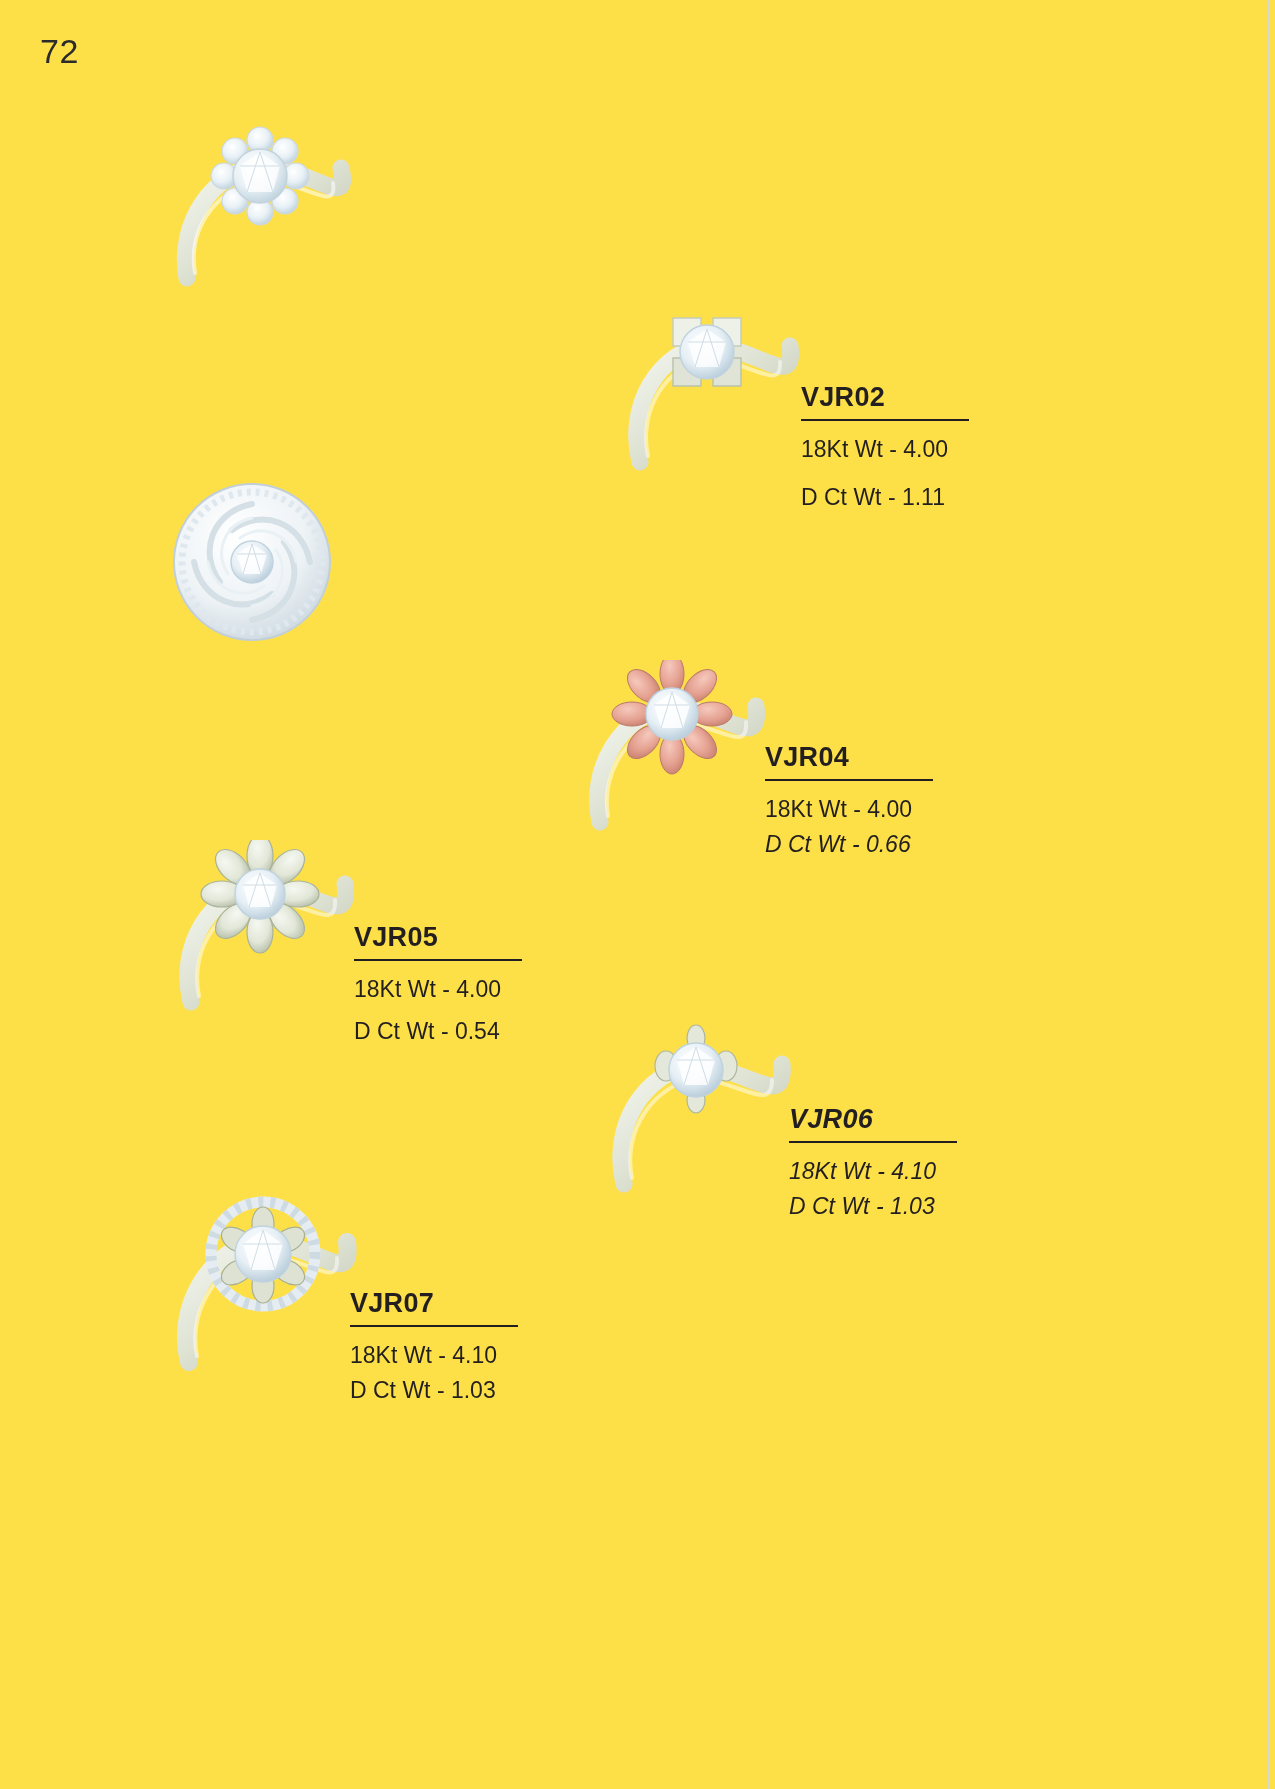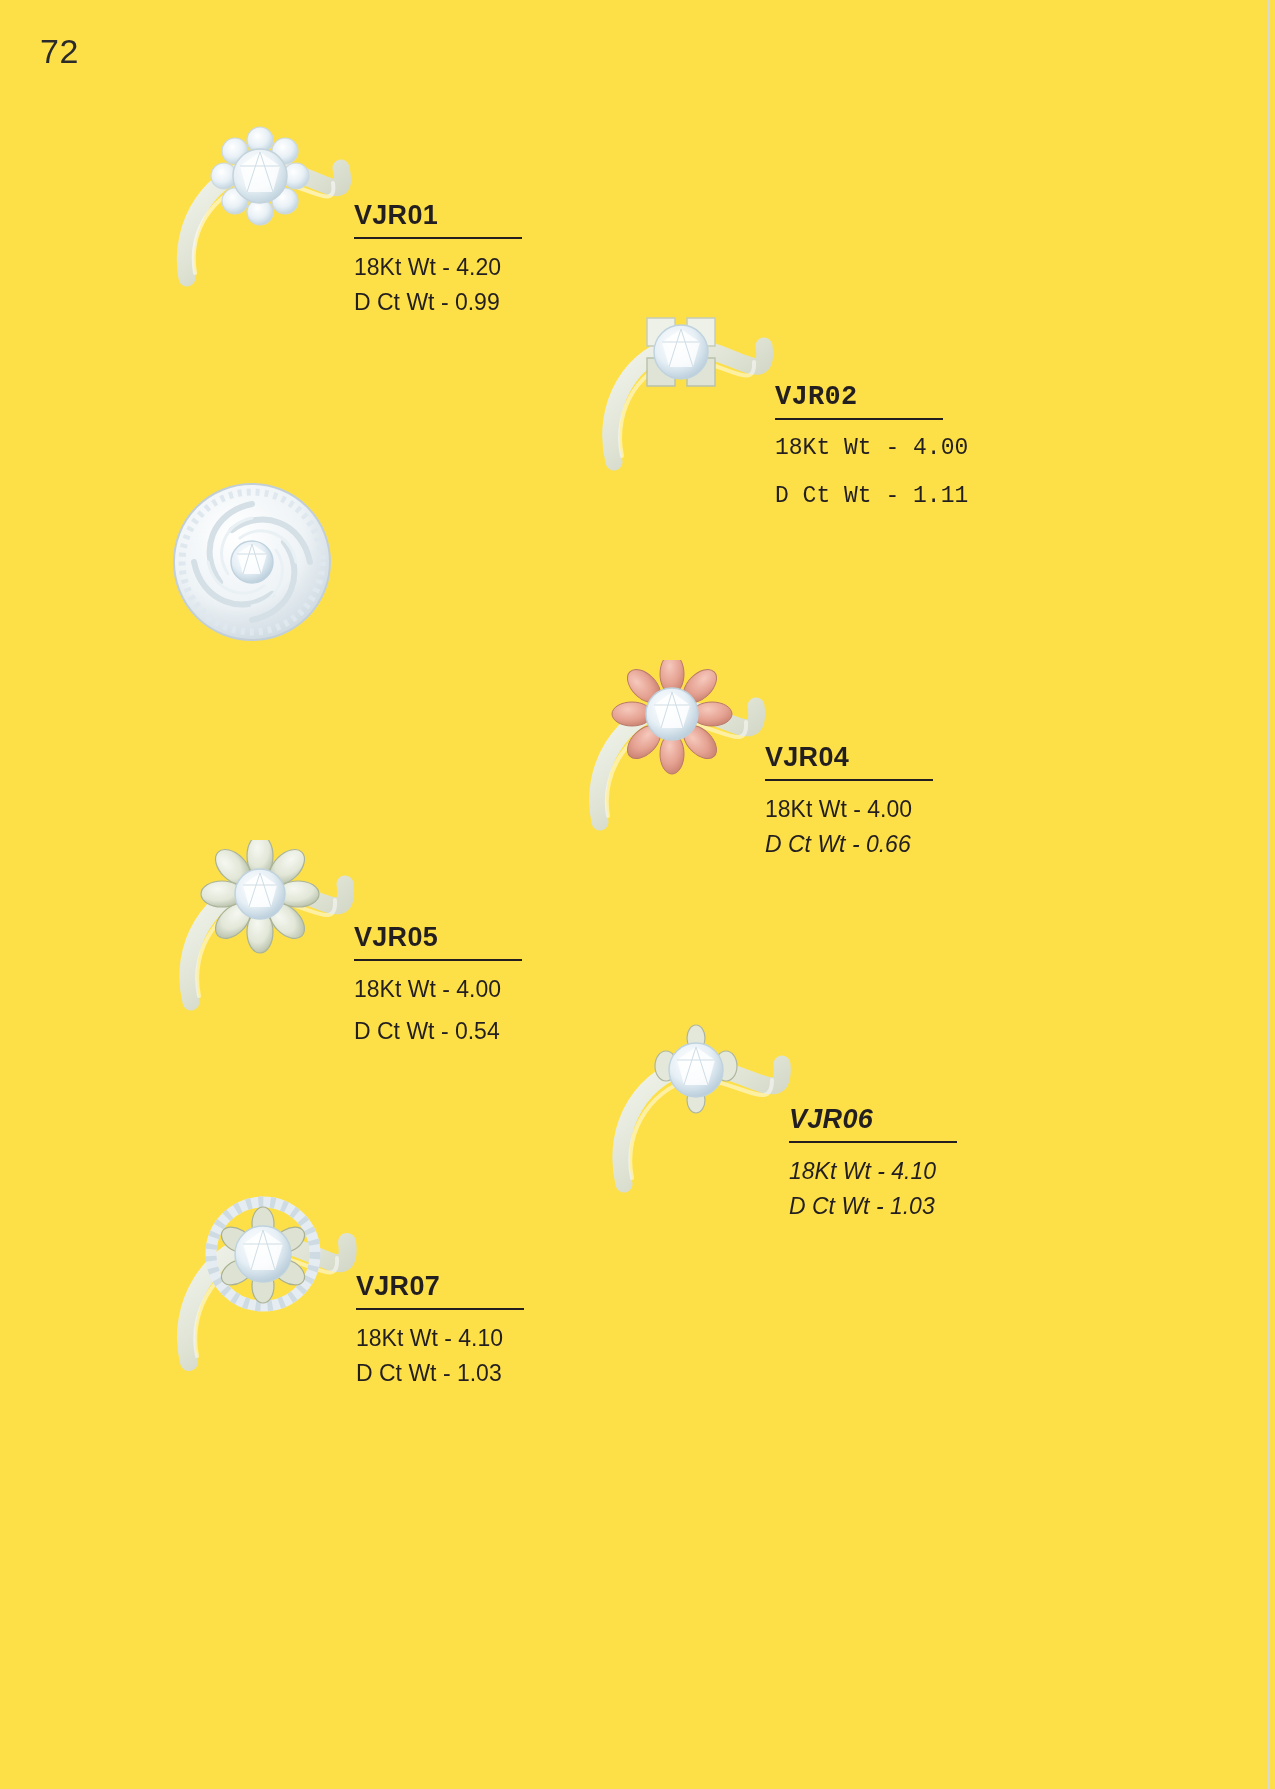--- a/index.html
+++ b/index.html
@@ -117,12 +117,6 @@
           <path d="M-20 -10 L20 -10 M0 -24 L-13 16 M0 -24 L13 16" stroke="#cfdde5" stroke-width="1"></path>
         </g>
       </svg>
-    </div>
-    <div class="caption" style="left:189px; top:82px;">
-      <div class="sku">VJR01</div>
-      <div class="rule"></div>
-      <div class="spec">18Kt Wt - 4.20</div>
-      <div class="spec" style="margin-top:2px;">D Ct Wt - 0.99</div>
     </div>
   </div>
 

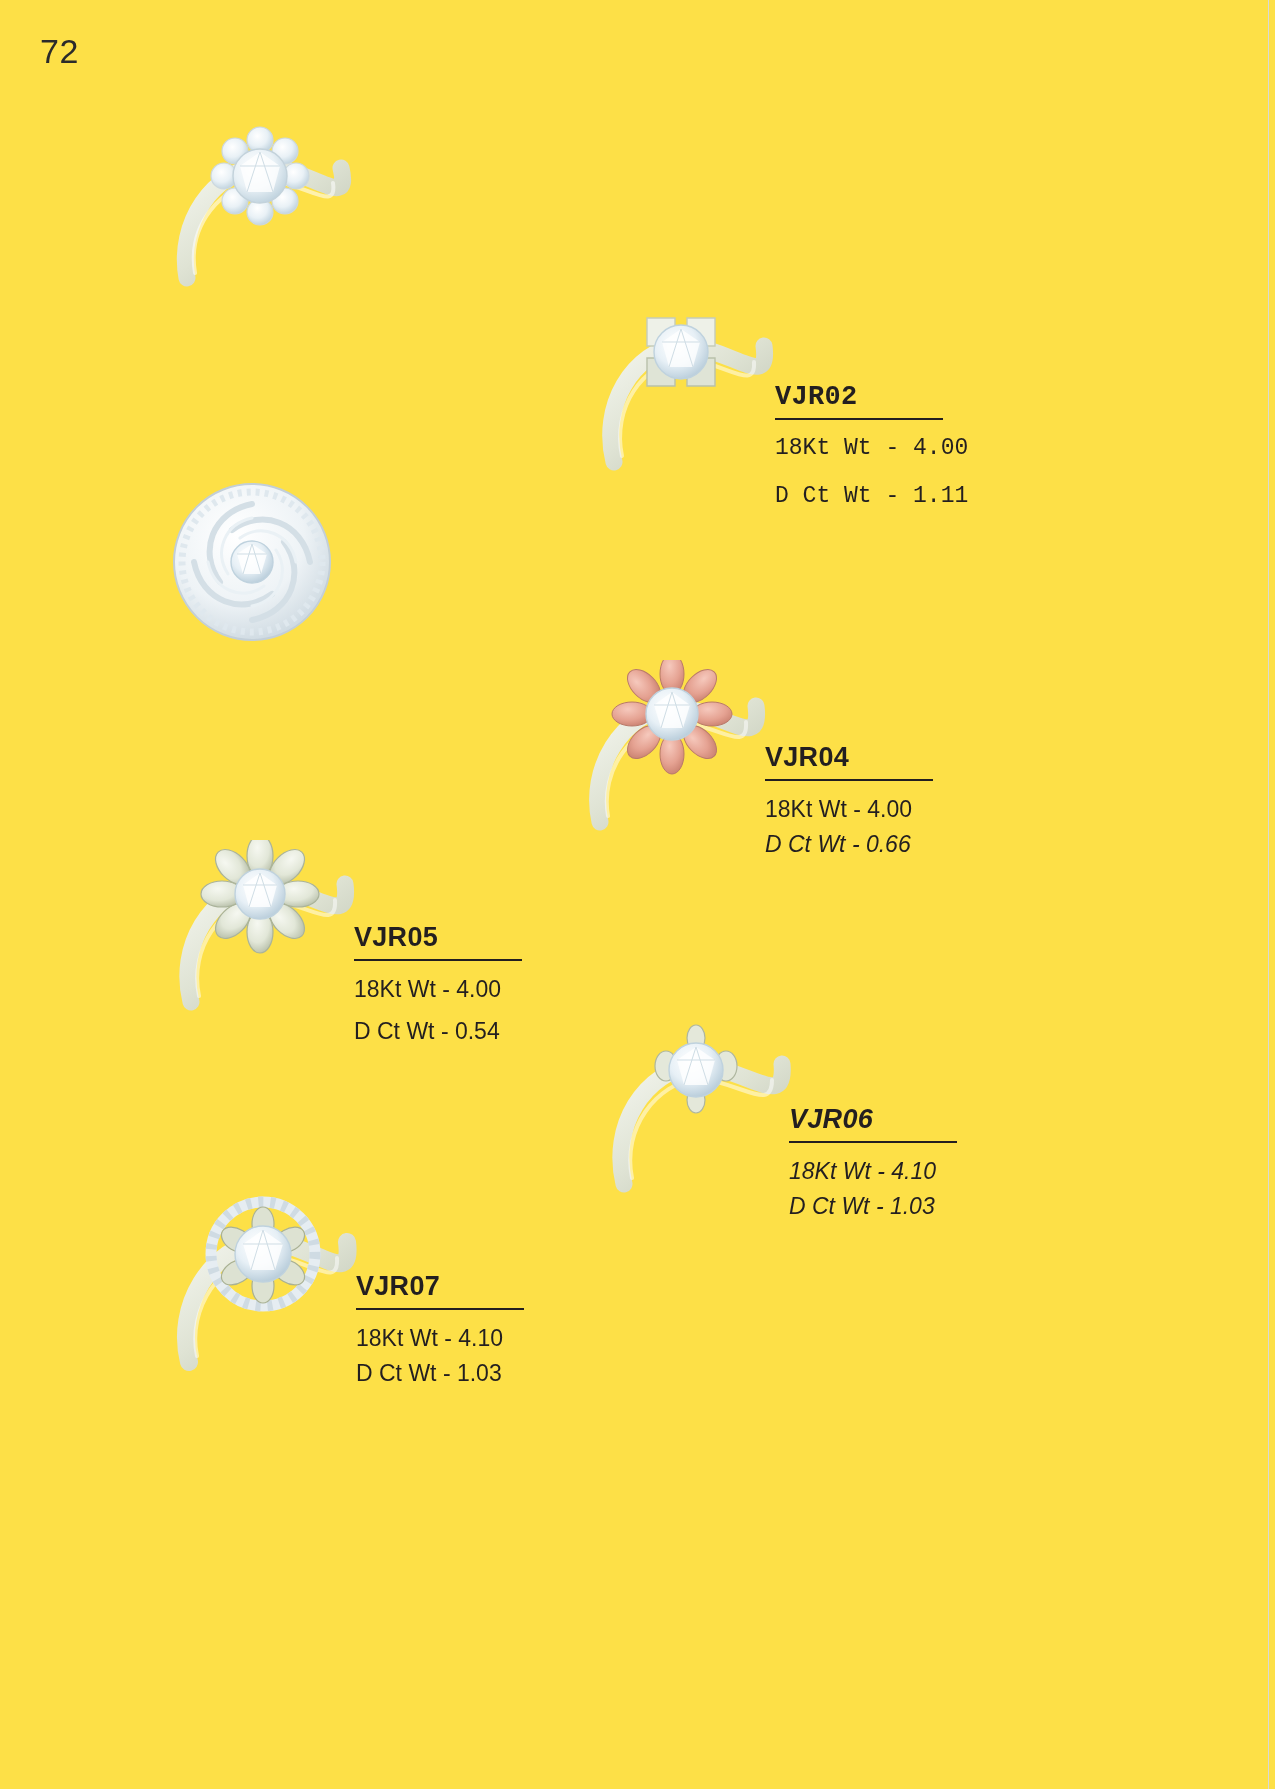--- a/index.html
+++ b/index.html
@@ -120,7 +120,7 @@
     </div>
   </div>
 
-  <div class="product" style="left:586px; top:300px; width:520px; height:200px;font-family:Liberation Mono, monospace;">
+  <div class="product" style="left:612px; top:300px; width:520px; height:200px;">
     <div class="photo">
       <svg class="ring-svg" width="200" height="175" viewBox="0 0 200 175" aria-hidden="true">
         <defs>

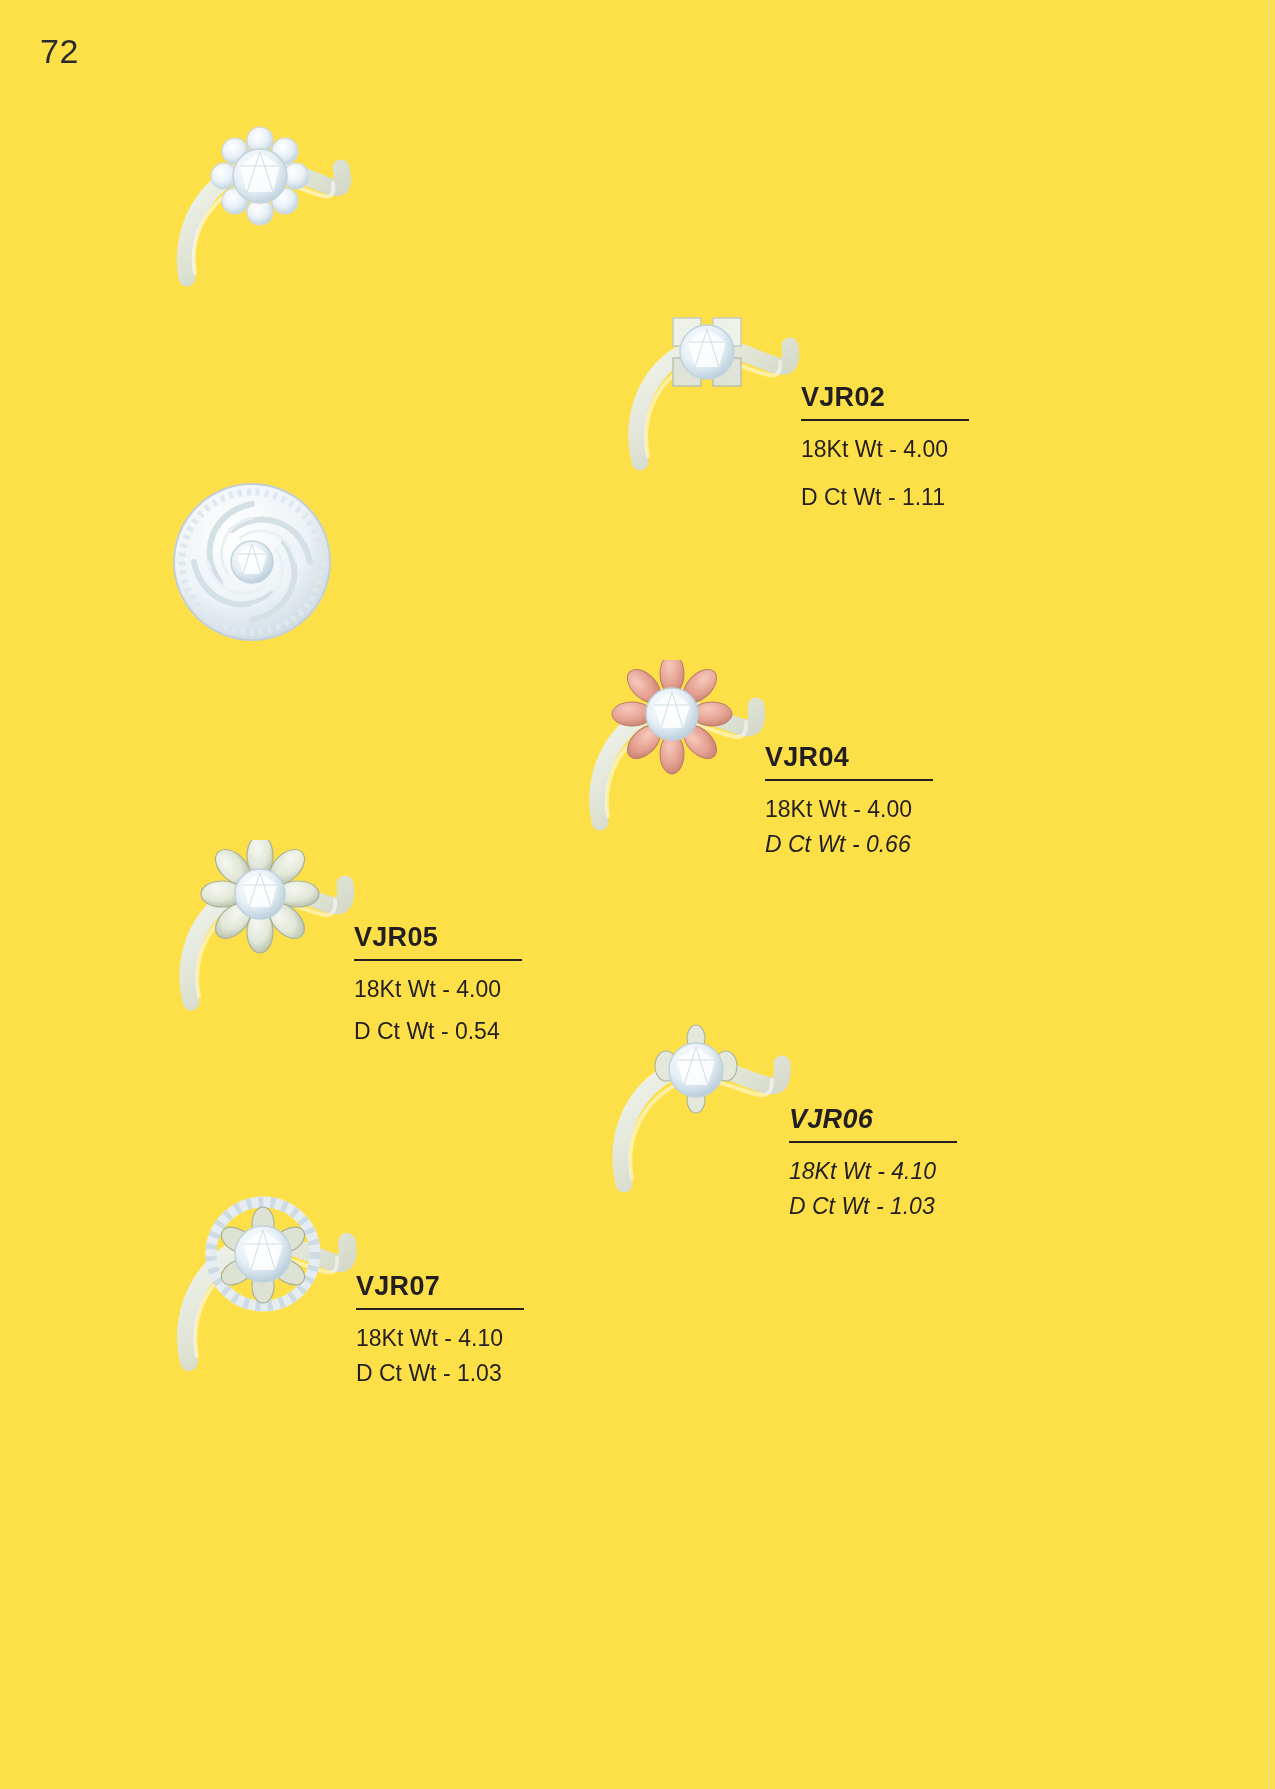--- a/index.html
+++ b/index.html
@@ -358,7 +358,7 @@
         </g>
       </svg>
     </div>
-    <div class="caption" style="left:187px; top:75px;margin-left:6px;">
+    <div class="caption" style="left:187px; top:92px;">
       <div class="sku">VJR07</div>
       <div class="rule"></div>
       <div class="spec">18Kt Wt - 4.10</div>

